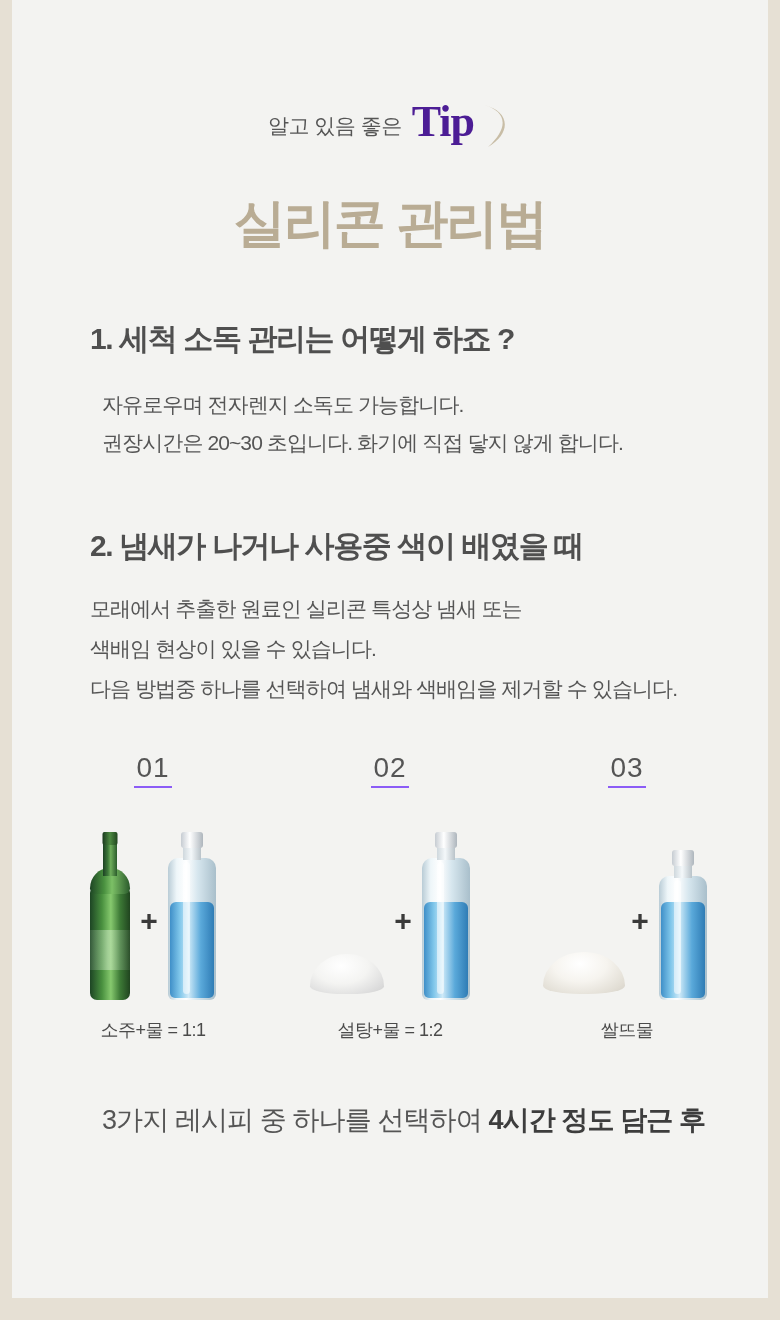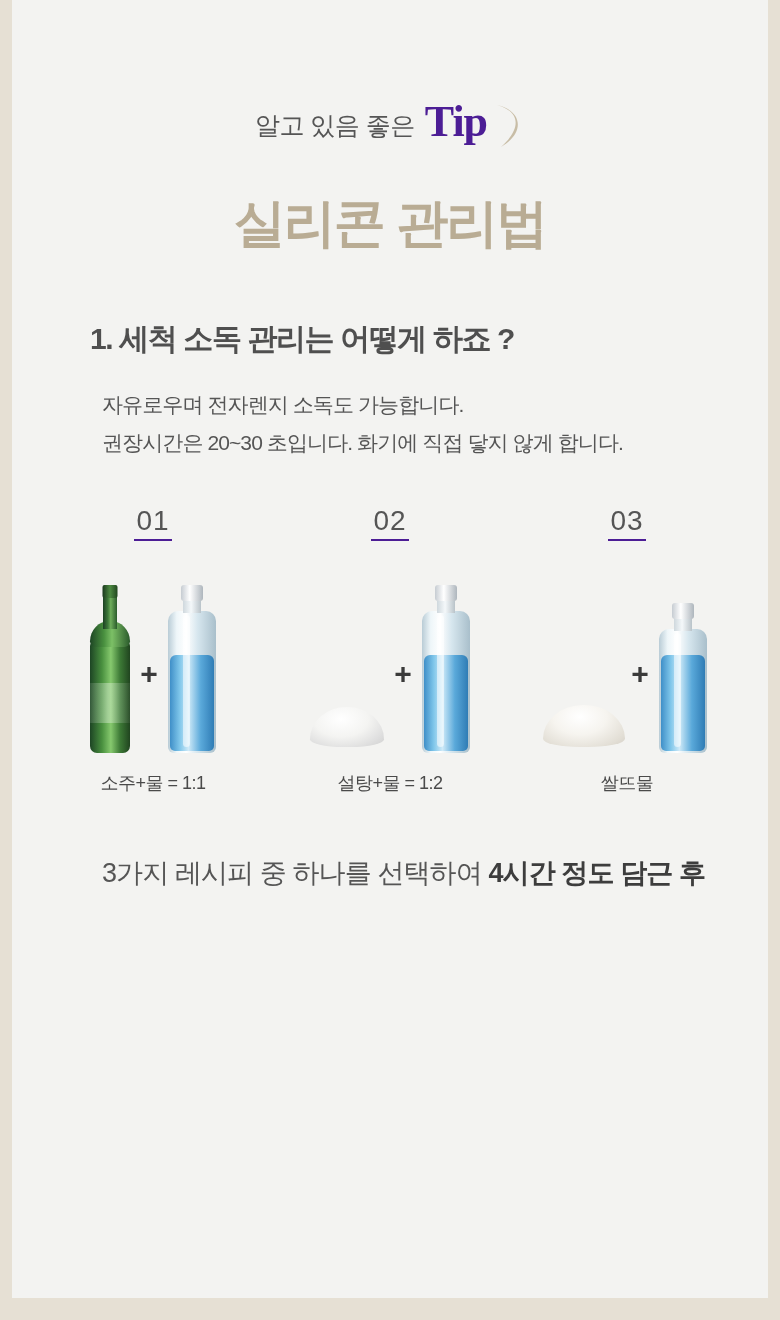--- a/index.html
+++ b/index.html
@@ -52,7 +52,7 @@
     gap: 10px;
   }
   .tip-lead {
-    font-size: 25px;
+    font-size: 21px;
     color: #555;
     letter-spacing: -0.5px;
     position: relative;

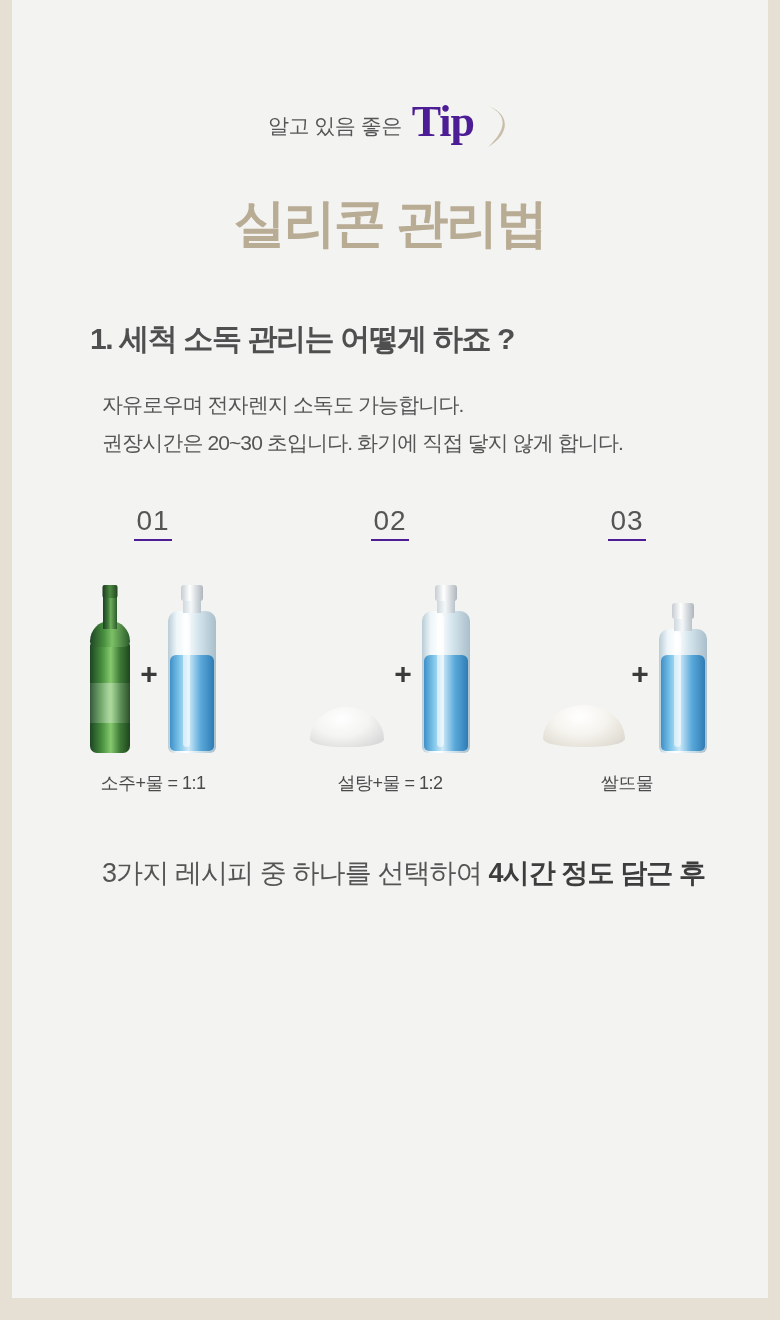--- a/index.html
+++ b/index.html
@@ -306,6 +306,14 @@
       </div>
     </div>
 
+    <div class="section section-2">
+      <div class="q-title">2. 냄새가 나거나 사용중 색이 배였을 때</div>
+      <div class="q-body">
+        <div>모래에서 추출한 원료인 실리콘 특성상 냄새 또는</div>
+        <div>색배임 현상이 있을 수 있습니다.</div>
+        <div>다음 방법중 하나를 선택하여 냄새와 색배임을 제거할 수 있습니다.</div>
+      </div>
+    </div>
 
     <div class="options">
 

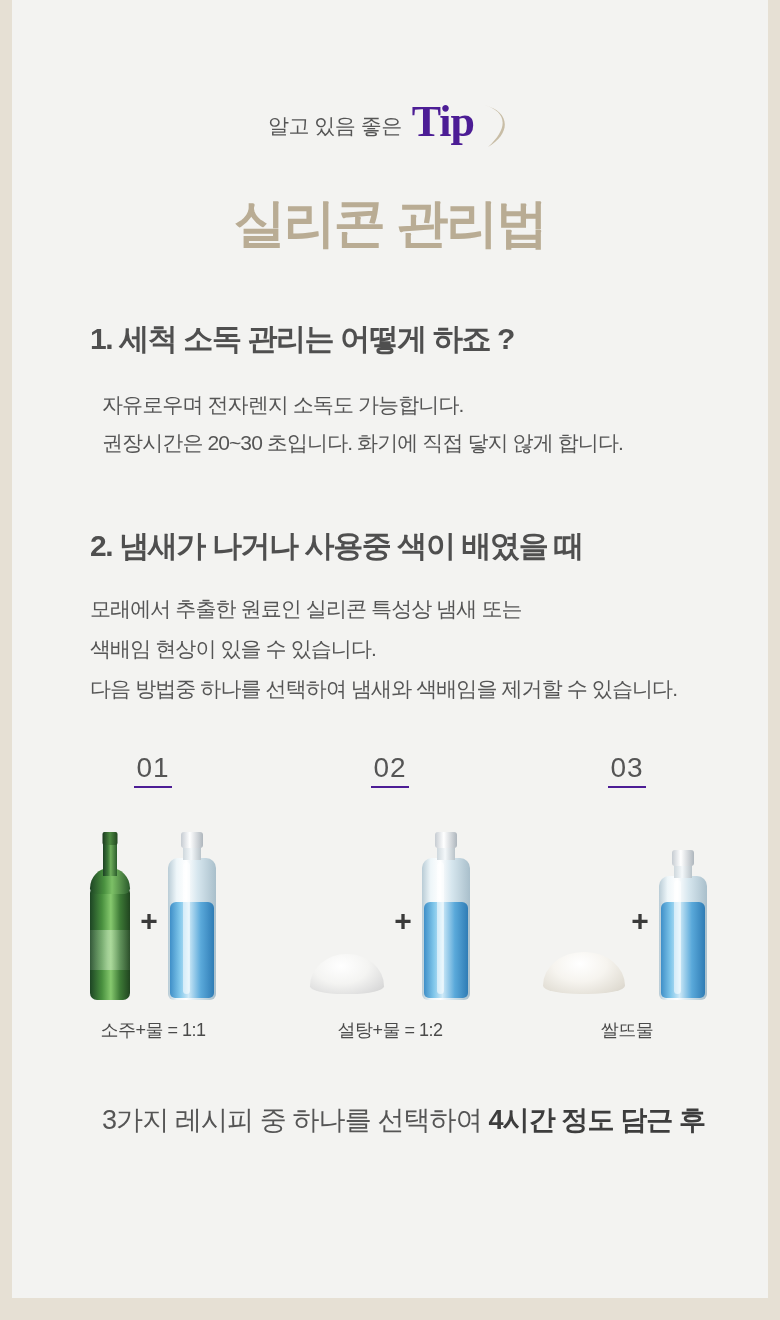--- a/index.html
+++ b/index.html
@@ -125,7 +125,7 @@
     letter-spacing: 1px;
     font-family: "Liberation Sans", sans-serif;
     display: inline-block;
-    border-bottom: 2px solid #4c1d95;
+    border-bottom: 2px solid #8b5cf6;
     padding: 0 2px 2px 2px;
     line-height: 1.1;
   }

